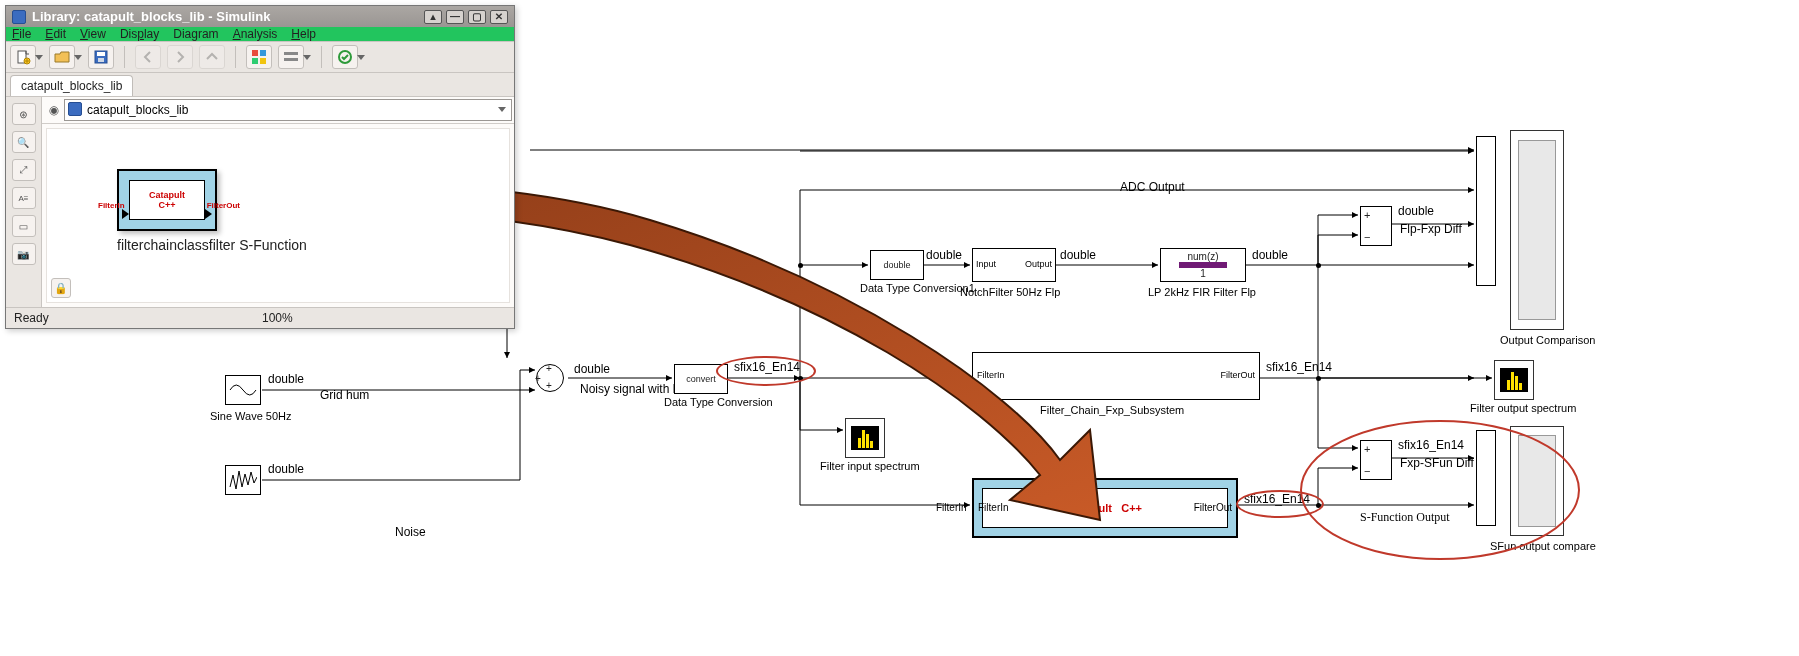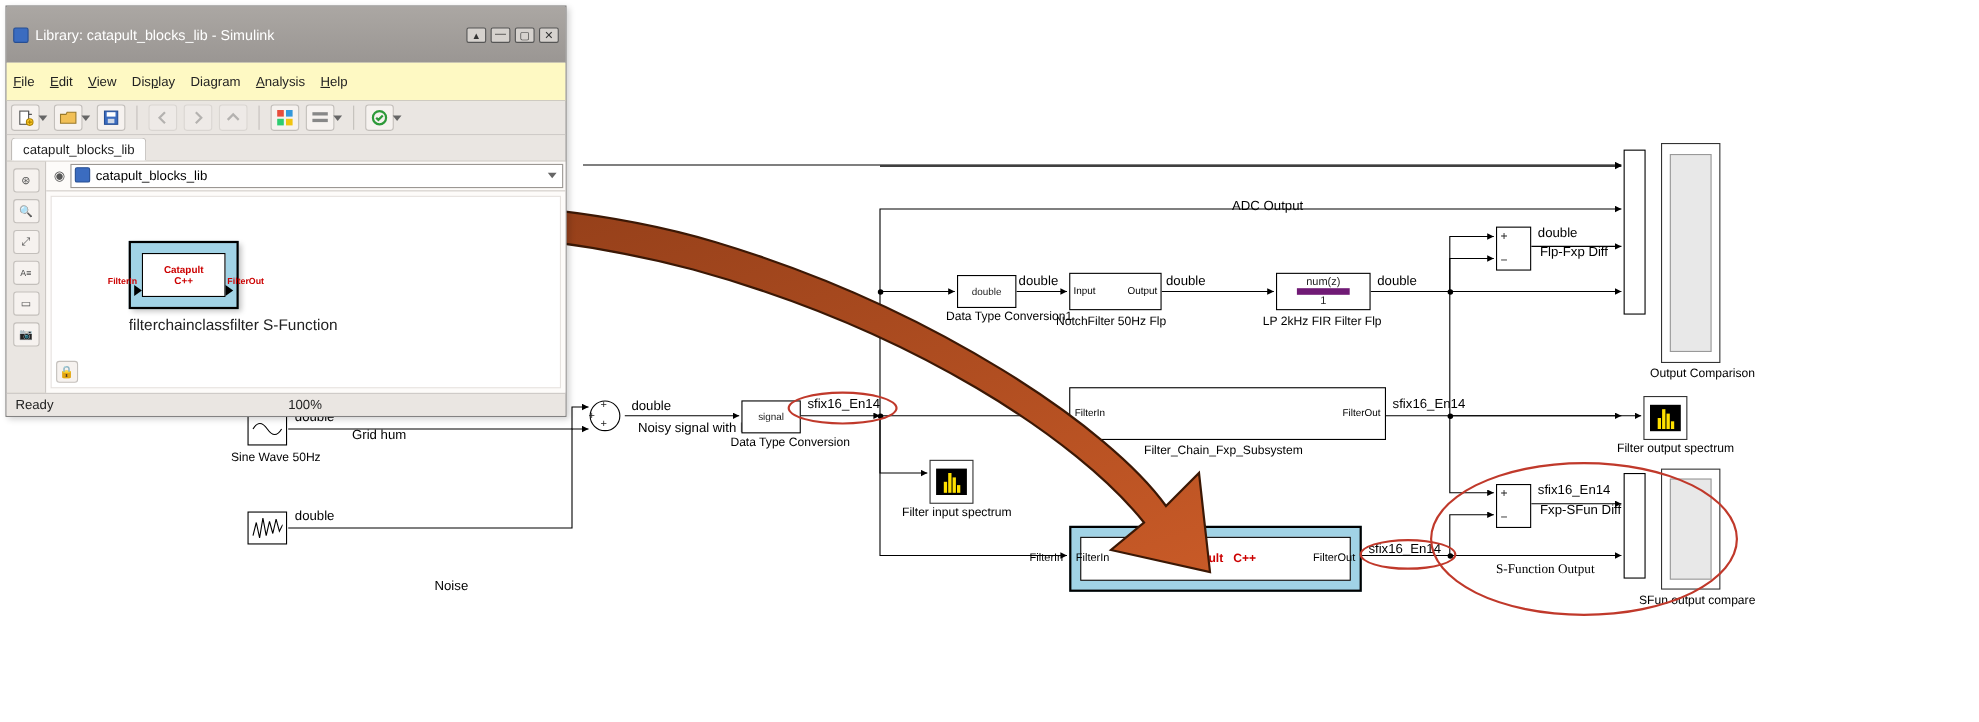--- a/index.html
+++ b/index.html
@@ -7,7 +7,7 @@
 
   
   .libwin { position:absolute; left:5px; top:5px; width:510px; border:1px solid #777; background:#f1edea; box-shadow:2px 2px 6px rgba(0,0,0,0.2); }
-  .titlebar { background:linear-gradient(#aba7a3,#9a9693); color:#fff; display:flex; align-items:center; padding:18px 6px; font-size:13px; font-weight:normal; }
+  .titlebar { background:linear-gradient(#aba7a3,#9a9693); color:#fff; display:flex; align-items:center; padding:3px 6px; font-size:13px; font-weight:bold; }
   .titlebar .badge { width:14px; height:14px; background:#3b6cc0; border:1px solid #264e93; margin-right:6px; border-radius:2px; }
   .titlebar .wbtn { width:18px; height:14px; border:1px solid #555; background:#d6d2ce; margin-left:4px; border-radius:2px; position:relative; display:flex; align-items:center; justify-content:center; font-size:10px; color:#333; cursor:pointer; }
   .menubar { display:flex; padding:10px 6px; background:#fef9c3; border-bottom:1px solid #c9c5c1; }

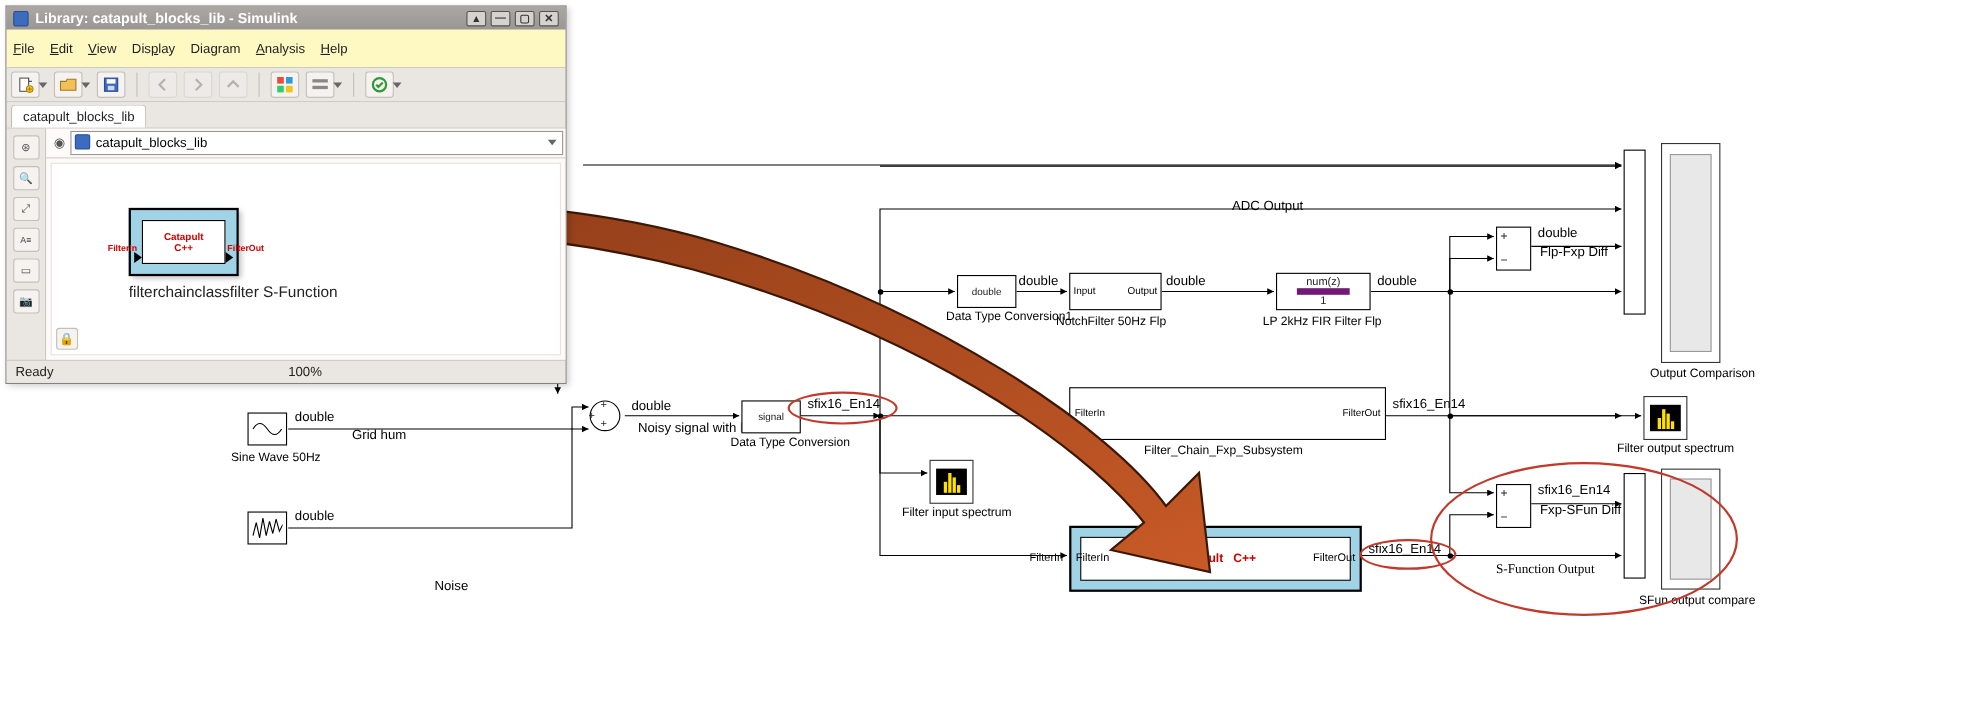--- a/index.html
+++ b/index.html
@@ -10,7 +10,7 @@
   .titlebar { background:linear-gradient(#aba7a3,#9a9693); color:#fff; display:flex; align-items:center; padding:3px 6px; font-size:13px; font-weight:bold; }
   .titlebar .badge { width:14px; height:14px; background:#3b6cc0; border:1px solid #264e93; margin-right:6px; border-radius:2px; }
   .titlebar .wbtn { width:18px; height:14px; border:1px solid #555; background:#d6d2ce; margin-left:4px; border-radius:2px; position:relative; display:flex; align-items:center; justify-content:center; font-size:10px; color:#333; cursor:pointer; }
-  .menubar { display:flex; padding:10px 6px; background:#fef9c3; border-bottom:1px solid #c9c5c1; }
+  .menubar { display:flex; padding:0 6px; background:#22c55e; border-bottom:1px solid #c9c5c1; }
   .menubar span { margin-right:14px; cursor:pointer; }
   .menubar span u { text-decoration:underline; }
 

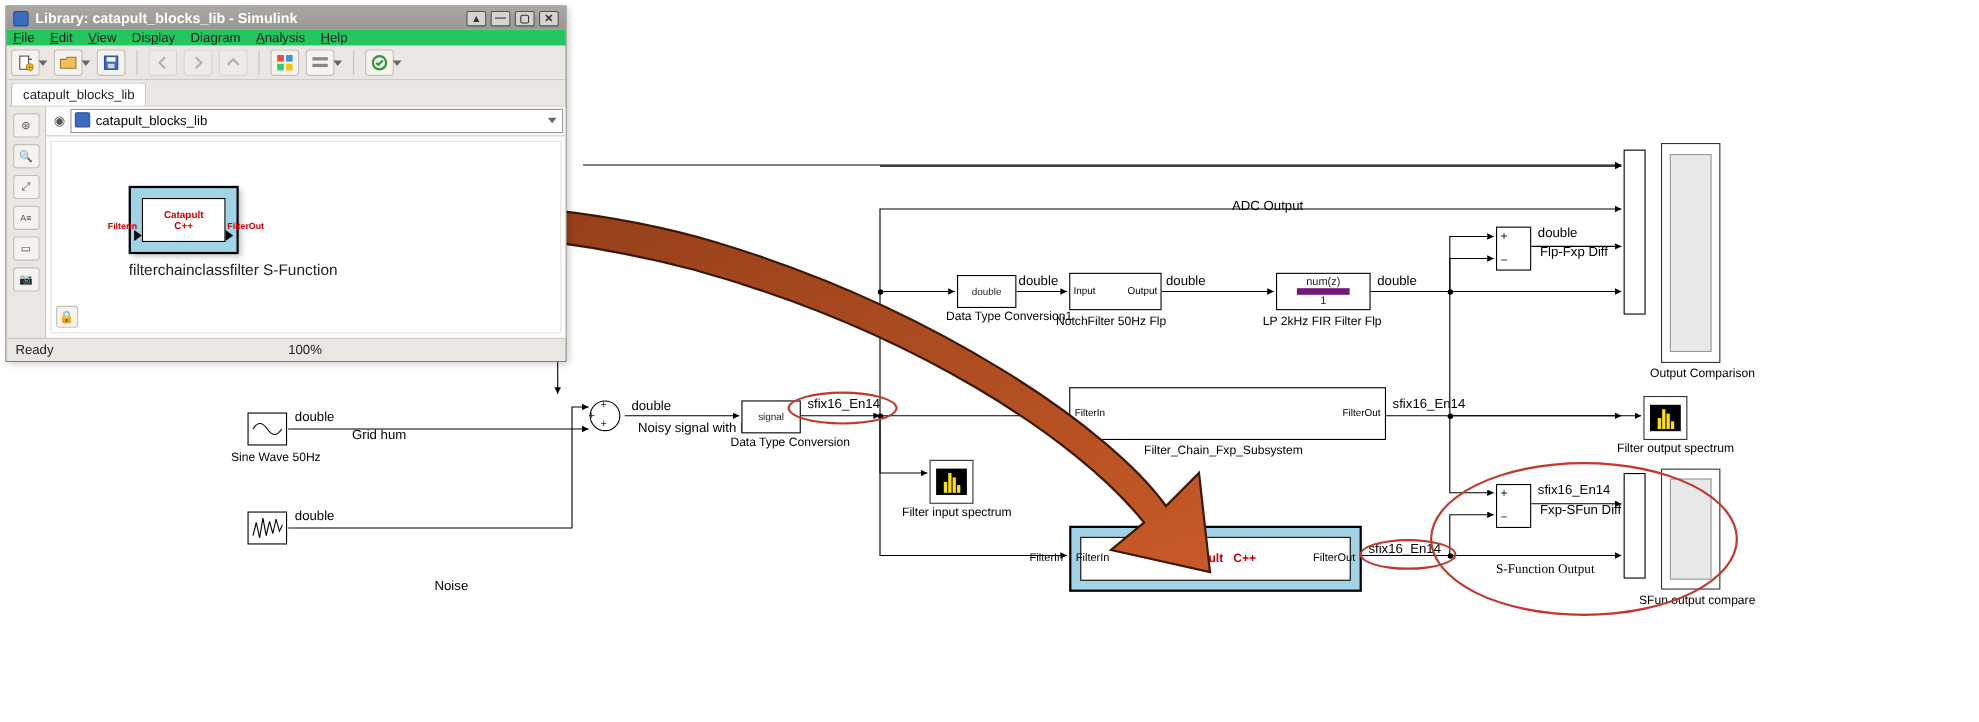--- a/index.html
+++ b/index.html
@@ -169,7 +169,7 @@
 <div class="sig" style="left:580px; top:382px;">Noisy signal with hum</div>
 
 <div class="dt-conv" style="position:absolute; left:674px; top:364px;">
-    <span>signal</span>
+    <span>convert</span>
   </div>
 <div class="sig" style="left:734px; top:360px;">sfix16_En14</div>
 <div class="label" style="left:664px; top:396px; width:80px; text-align:center;">Data Type Conversion</div>

